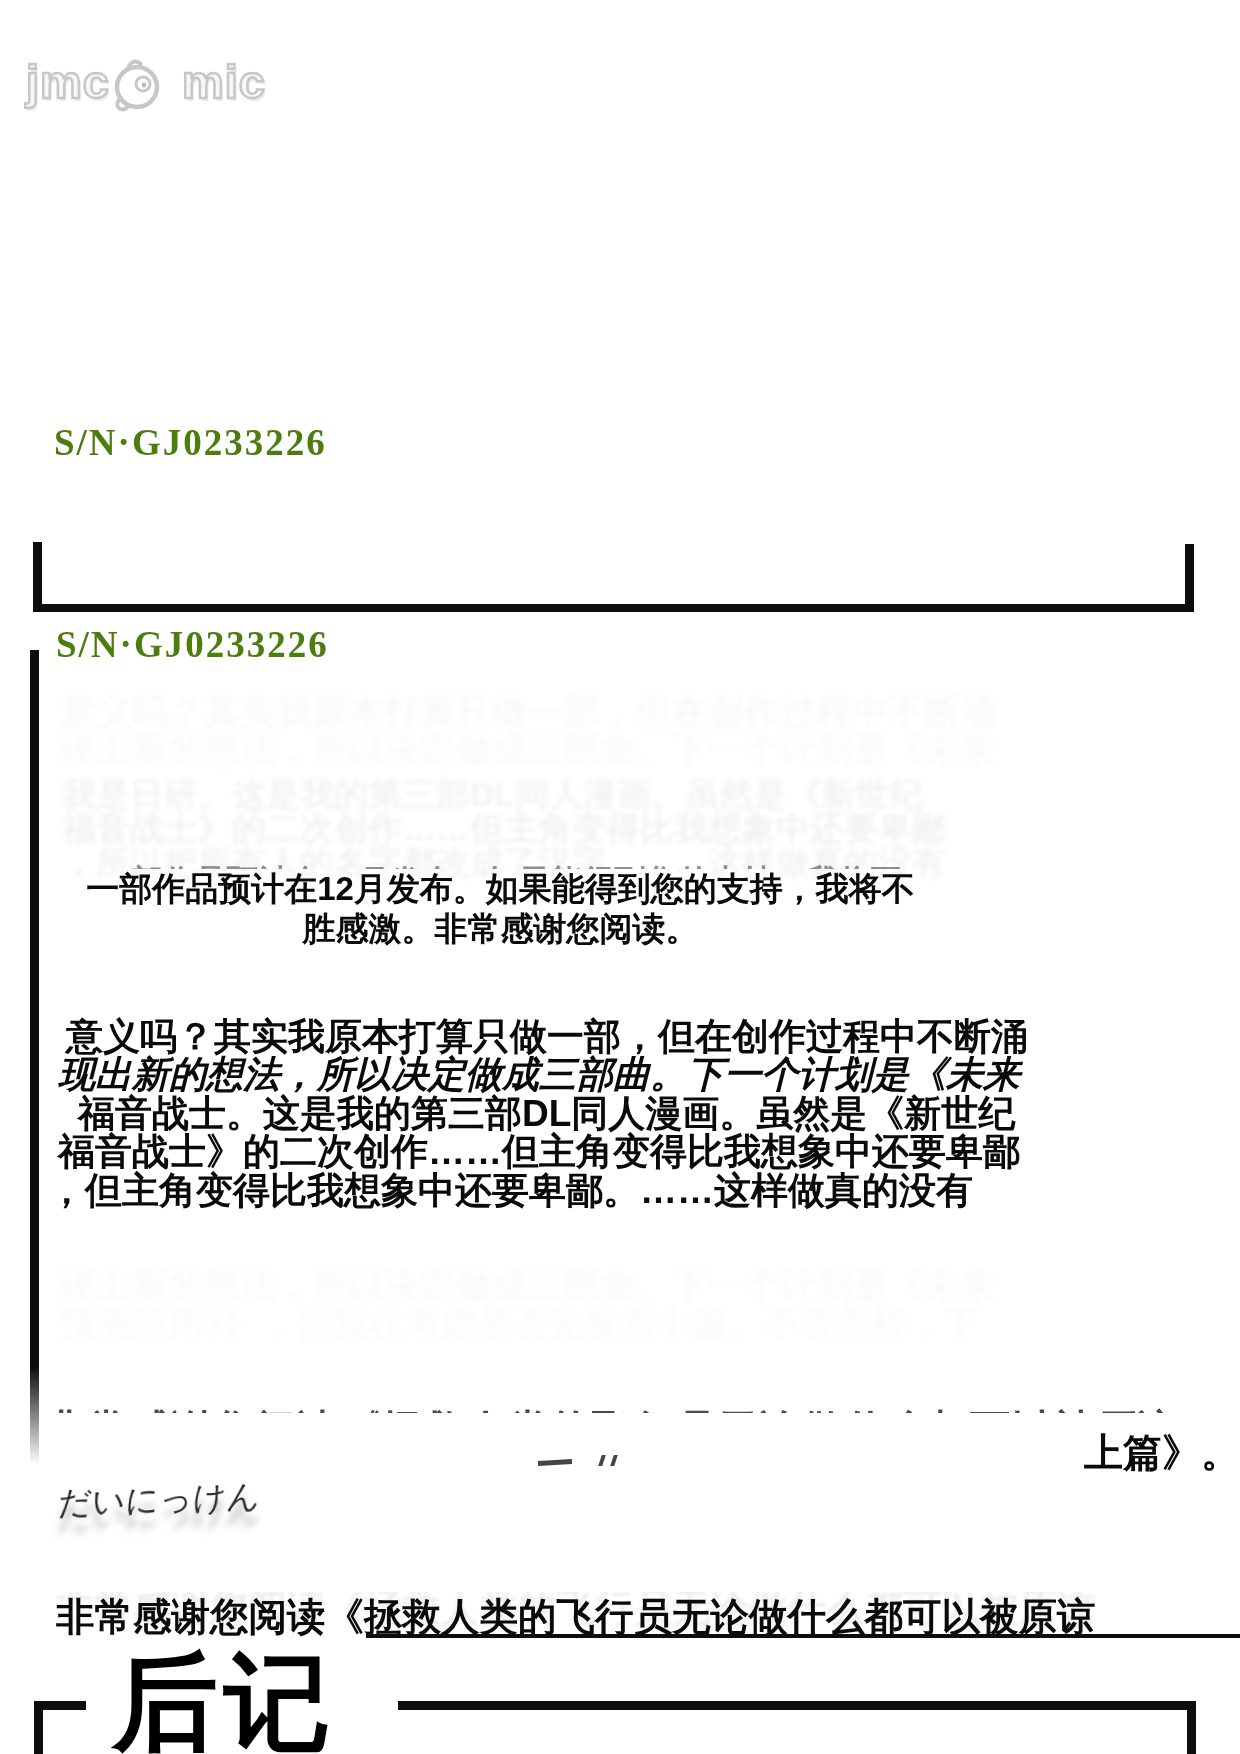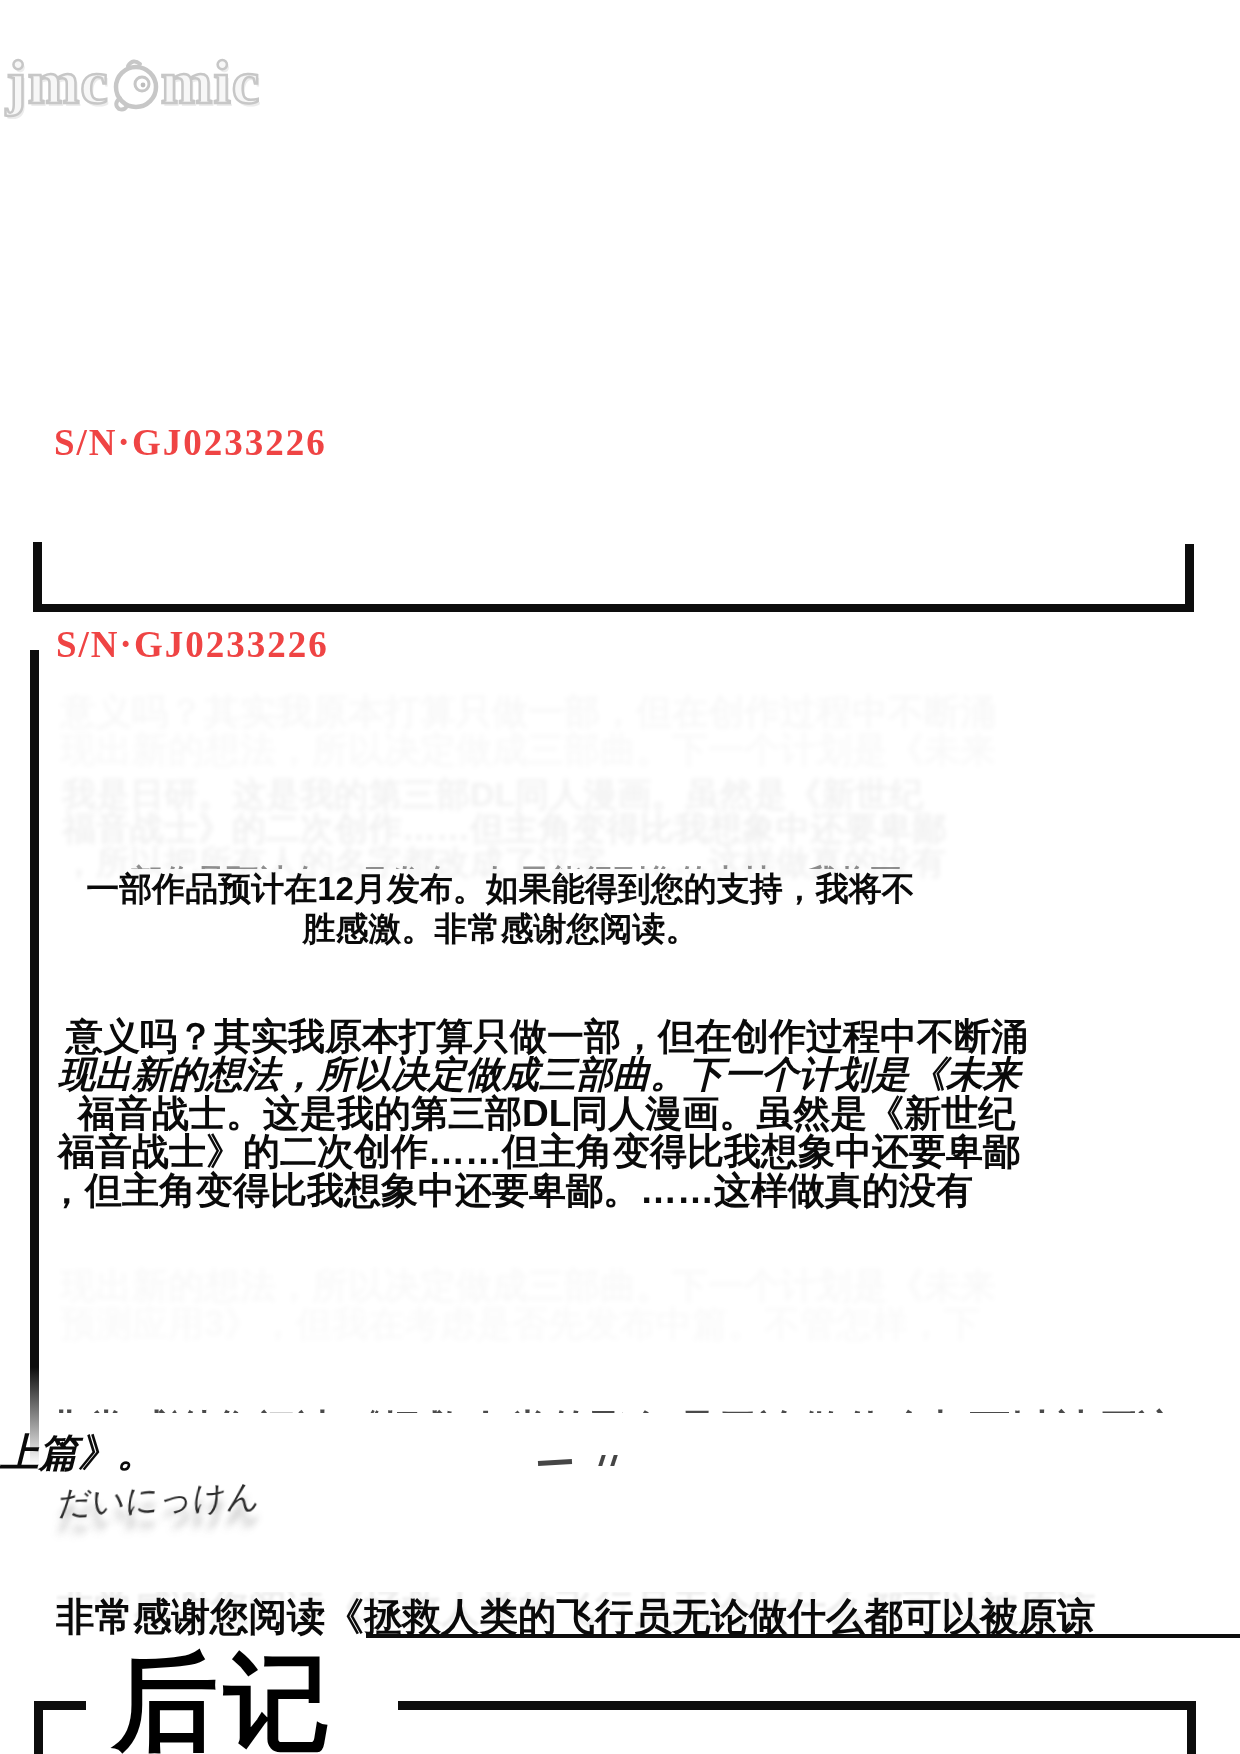--- a/index.html
+++ b/index.html
@@ -15,12 +15,13 @@
   
   .logo{left:6px;top:50px;display:flex;align-items:center;}
   .logo-text{
-    font-family:Liberation Serif, serif;
-    font-weight:800;font-size:62px;line-height:60px;
+    font-family:Liberation Sans, sans-serif;
+    font-weight:800;font-size:47px;line-height:60px;
     color:#f7f7f7;
     -webkit-text-stroke:2.5px #c7c7c7;
     letter-spacing:1px;
     text-shadow:2px 3px 0 #ececec;
+    margin-left:20px;
   }
   .logo-fish{margin:0 -3px;transform:translateY(4px);}
 

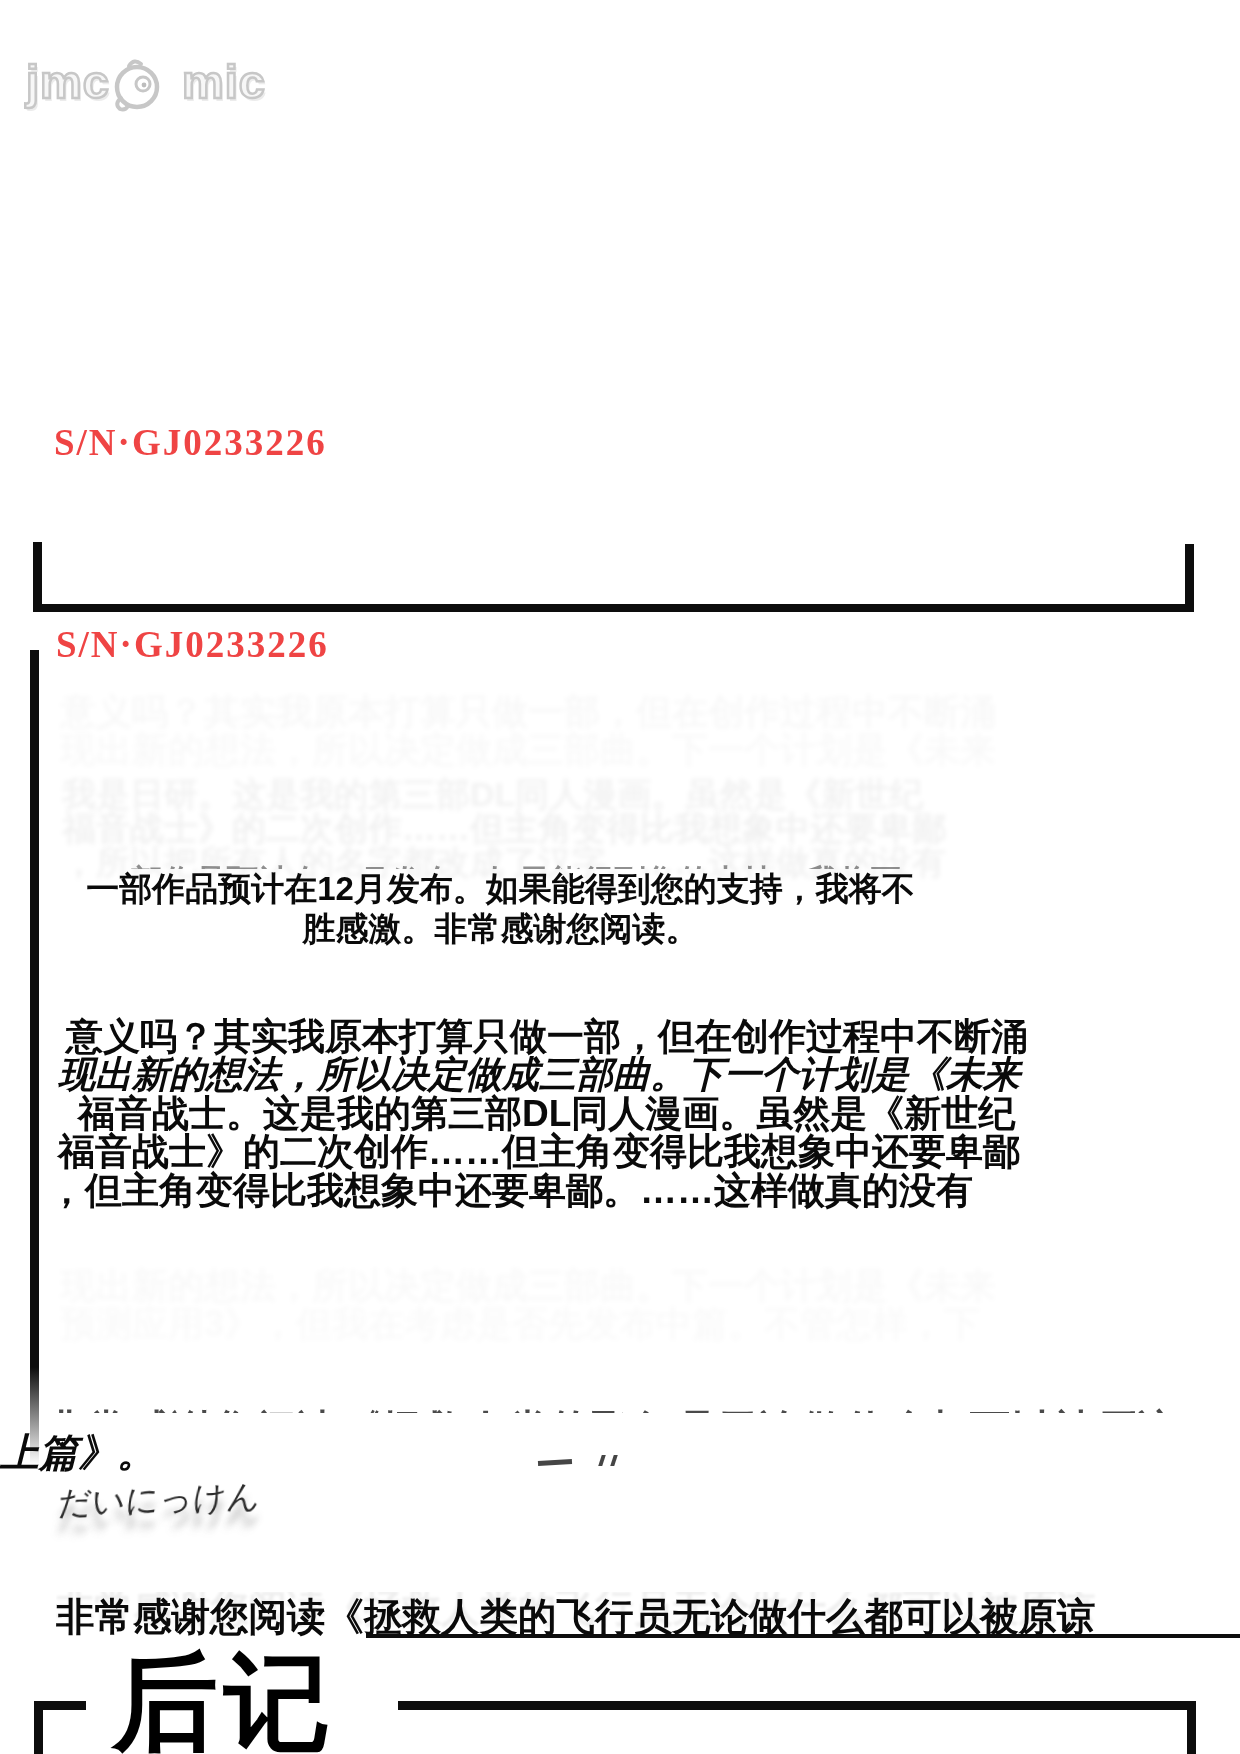--- a/index.html
+++ b/index.html
@@ -29,7 +29,7 @@
   .serial{
     font-family:"Liberation Serif",serif;
     font-weight:700;font-size:37px;line-height:42px;
-    letter-spacing:2px;color:#ef4444;white-space:nowrap;
+    letter-spacing:2px;color:#4d7c0f;white-space:nowrap;
   }
   #serial-top{left:54px;top:422px;height:41px;overflow:hidden;}
   #serial-mid{left:56px;top:624px;height:33px;overflow:hidden;}

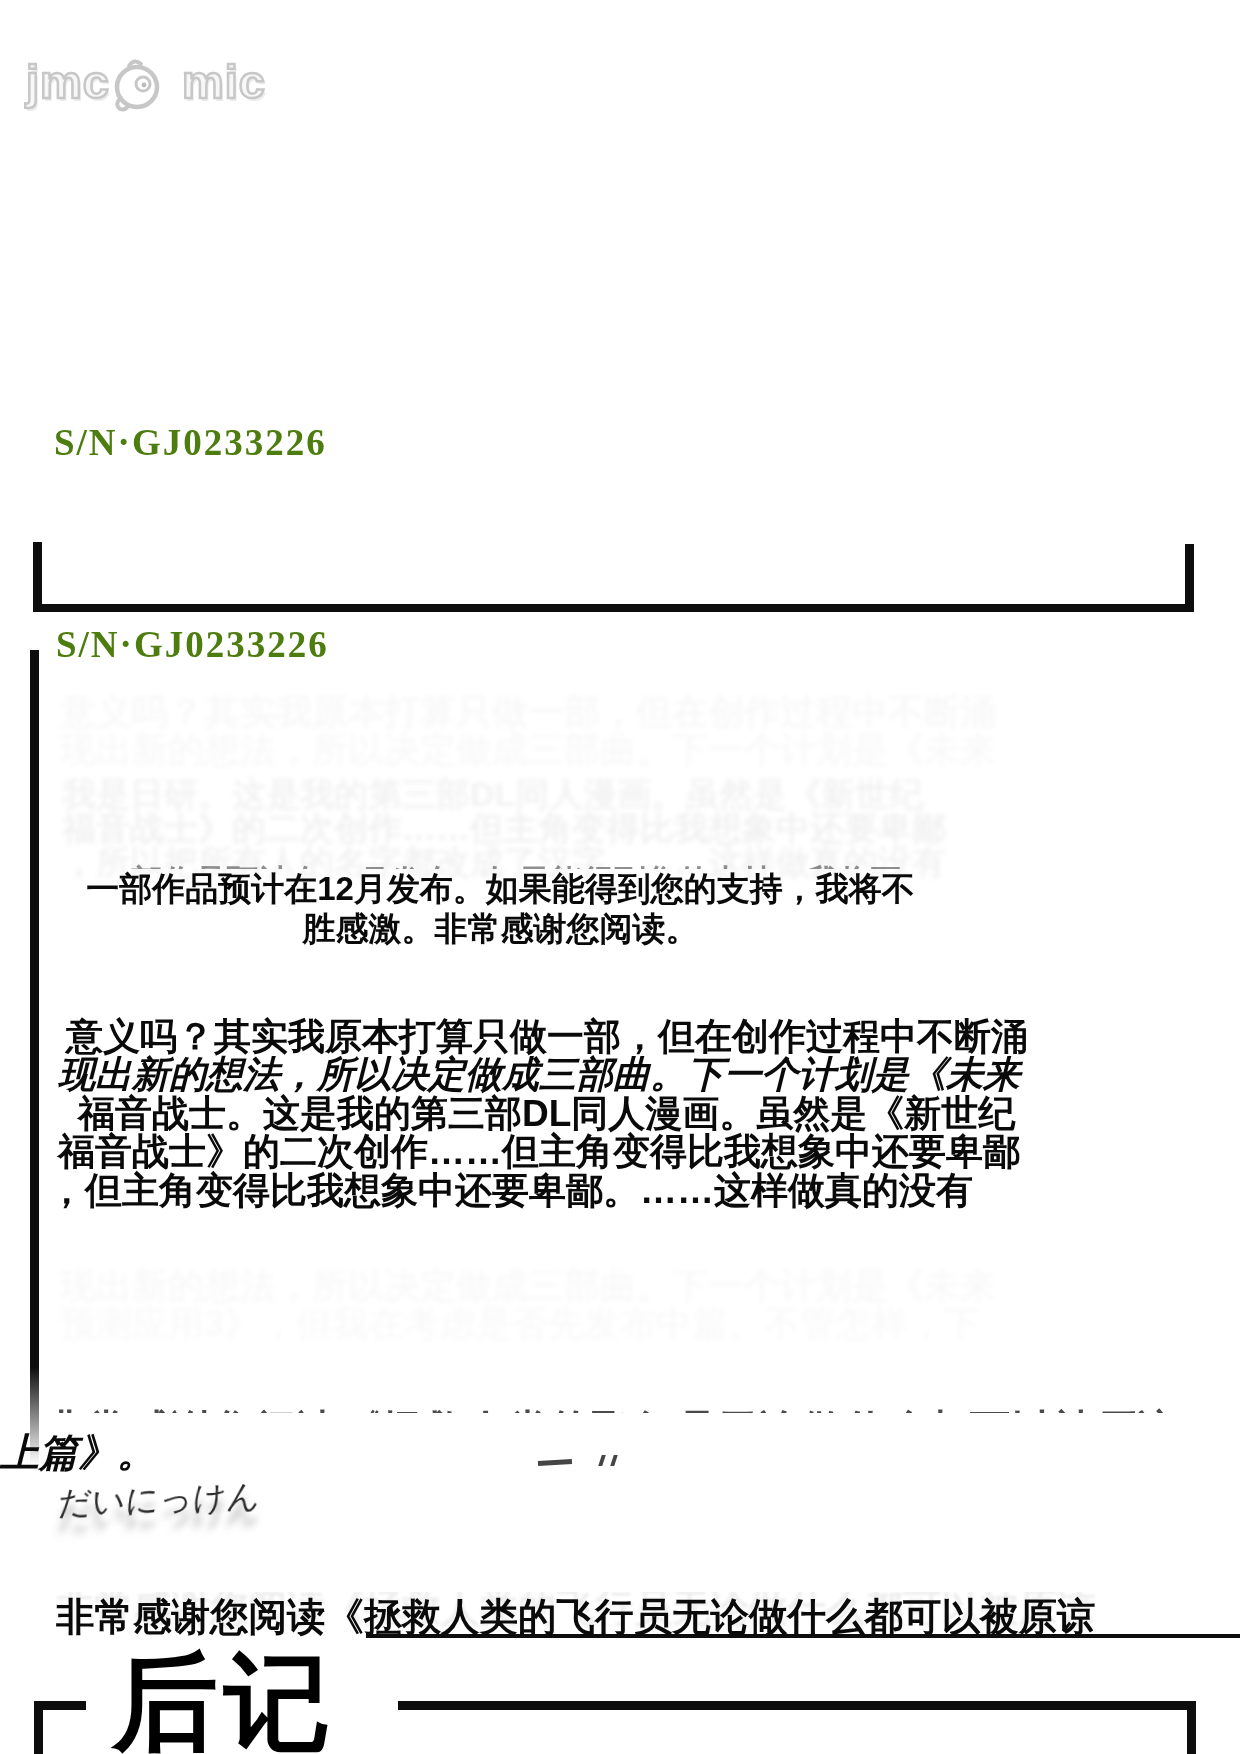--- a/index.html
+++ b/index.html
@@ -65,7 +65,7 @@
   #para-body .l5{padding-left:12px;}
   #para-body .l6{padding-left:2px;}
 
-  #upper-fragment{left:0;top:1426px;width:1240px;text-align:left;font-size:39px;font-style:italic;}
+  #upper-fragment{left:0;top:1426px;width:1240px;text-align:right;font-size:39px;}
 
   #handwritten{
     left:58px;top:1478px;font-size:33px;

